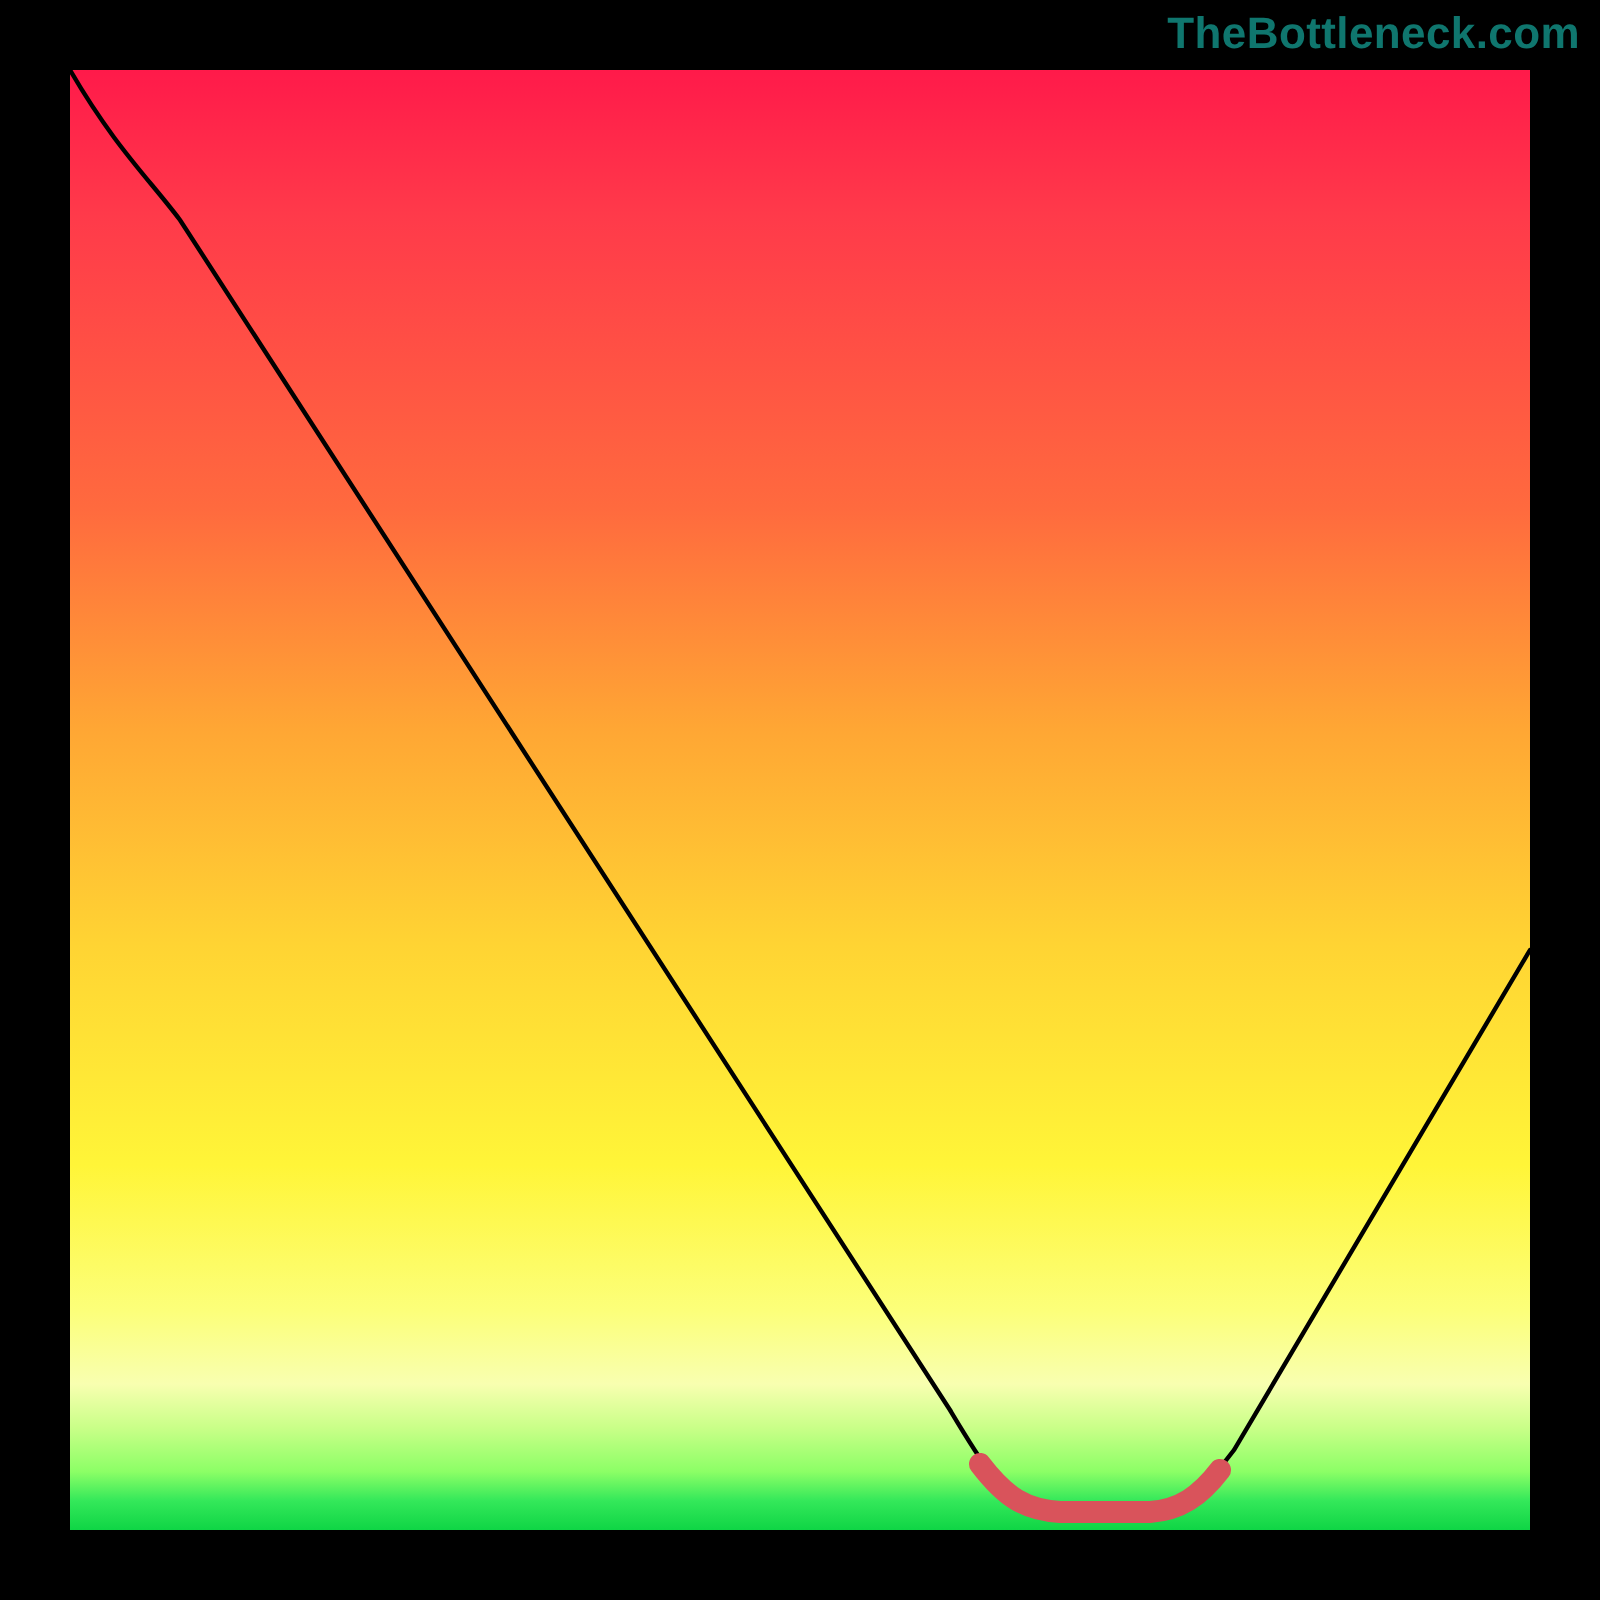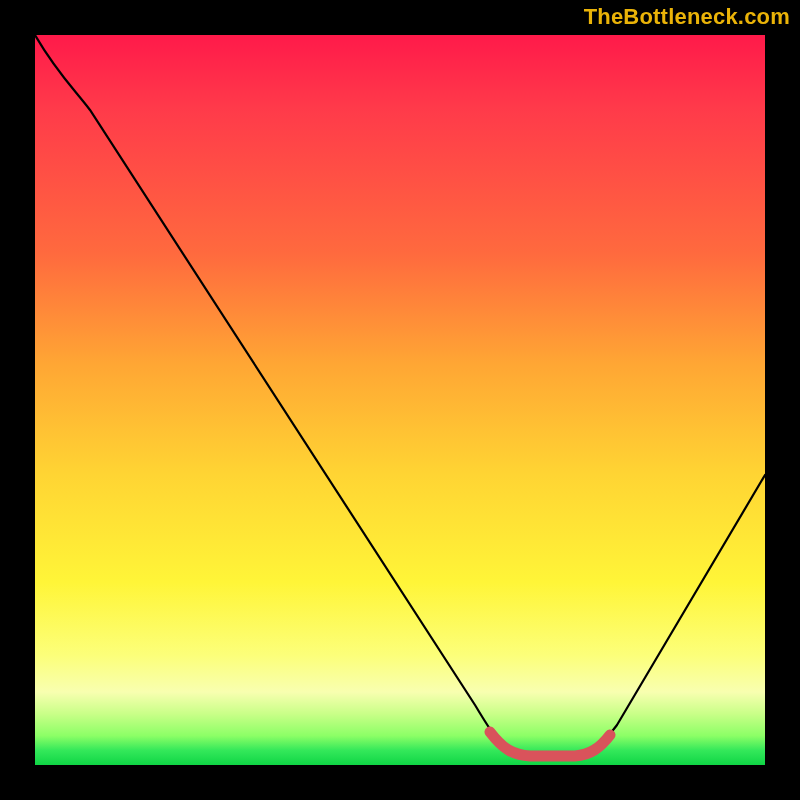--- a/index.html
+++ b/index.html
@@ -21,7 +21,7 @@
     position: absolute;
     top: 4px;
     right: 10px;
-    color: #eab308;
+    color: #0f766e;
     font-size: 22px;
     font-weight: 600;
     letter-spacing: 0.2px;

